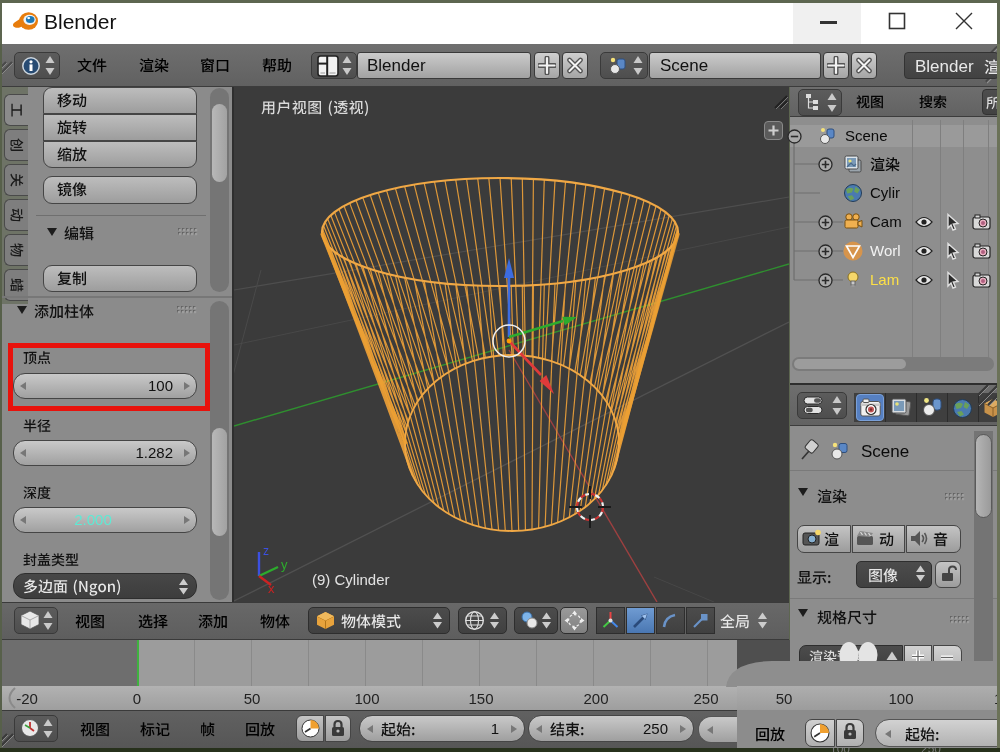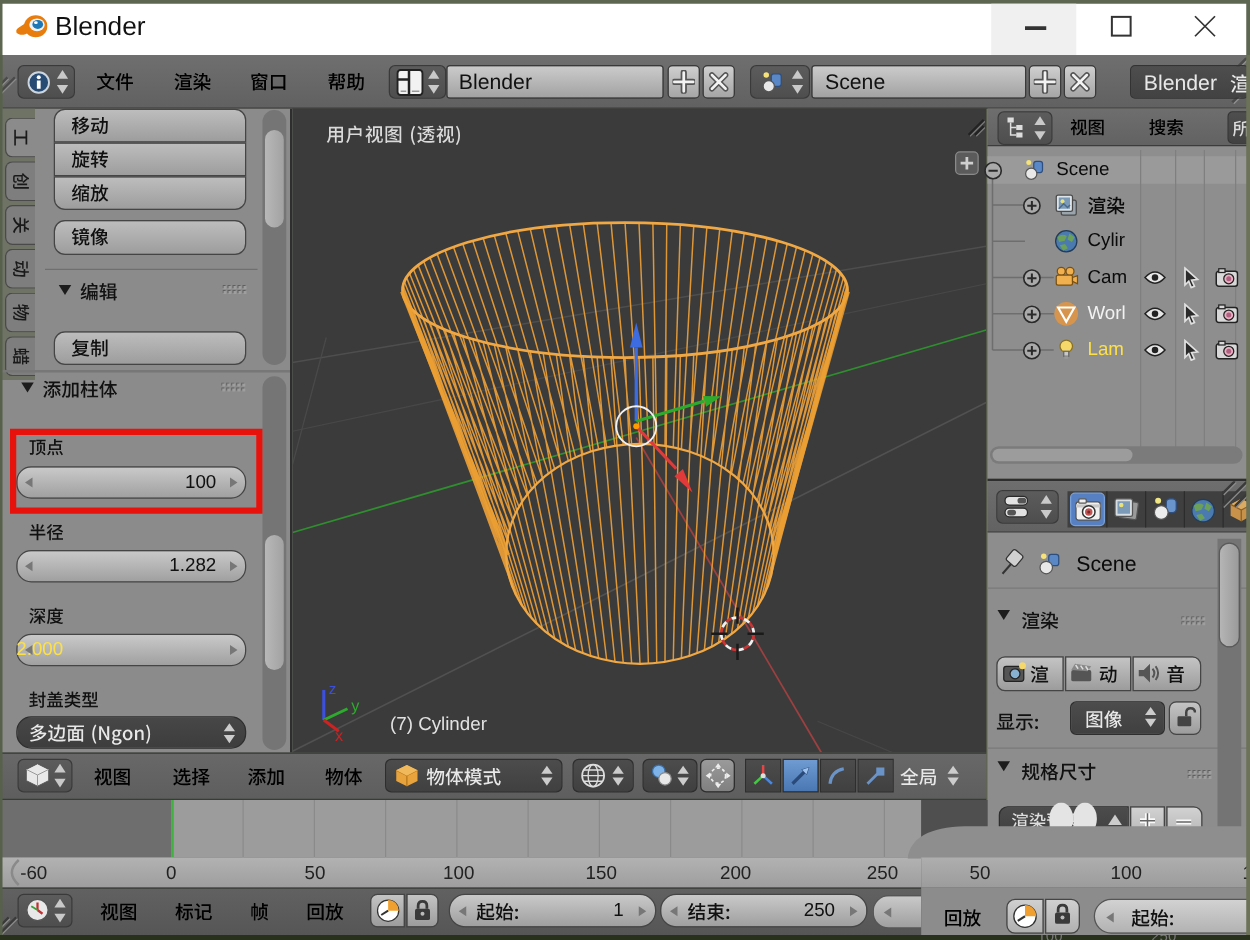--- a/index.html
+++ b/index.html
@@ -289,7 +289,7 @@
     <svg style="position:absolute;left:183px;top:515px" width="8" height="10" viewBox="0 0 8 10">
       <path d="M1 1 L7 5 L1 9 Z" fill="#777"></path>
     </svg>
-    <div style="position:absolute;left:13px;top:511px;width:160px;text-align:left;font:400 15px 'Liberation Sans',sans-serif;color:#fde047">2.000</div>
+    <div style="position:absolute;left:13px;top:511px;width:160px;text-align:center;font:400 15px 'Liberation Sans',sans-serif;color:#5eead4">2.000</div>
     <svg style="position:absolute;left:23px;top:551.0px;" width="58" height="19" viewBox="0 -14.0 58 19">
       <path d="M 7.2 -8.6 H 13.5 V -7.3 H 7.2 Z M 1 -10.1 H 6.7 V -8.9 H 1 Z M 0.9 -4.2 H 6.9 V -3 H 0.9 Z M 0.6 -7.2 H 7 V -6 H 0.6 Z M 10.8 -11.7 H 12.1 V -0.4 Q 12.1 0.1 12 0.4 Q 11.8 0.7 11.5 0.9 Q 11.1 1 10.6 1.1 Q 10 1.1 9.1 1.1 Q 9.1 1 9 0.7 Q 8.9 0.5 8.8 0.3 Q 8.7 0 8.6 -0.1 Q 9.3 -0.1 9.8 -0.1 Q 10.3 -0.1 10.5 -0.1 Q 10.7 -0.1 10.8 -0.2 Q 10.8 -0.3 10.8 -0.4 Z M 7.6 -5.8 8.7 -6.2 Q 9 -5.7 9.2 -5.1 Q 9.5 -4.5 9.7 -4 Q 10 -3.5 10.1 -3.1 L 8.9 -2.5 Q 8.8 -3 8.6 -3.5 Q 8.3 -4.1 8.1 -4.7 Q 7.8 -5.3 7.6 -5.8 Z M 3.3 -11.8 H 4.5 V -6.6 H 3.3 Z M 3.3 -5.7 H 4.5 V -0.3 H 3.3 Z M 0.5 -0.7 Q 1.3 -0.8 2.4 -0.9 Q 3.5 -1.1 4.8 -1.3 Q 6 -1.5 7.2 -1.6 L 7.3 -0.4 Q 6.1 -0.2 4.9 -0 Q 3.7 0.1 2.6 0.3 Q 1.5 0.5 0.6 0.6 Z M 14.6 -0.4 H 27.4 V 0.8 H 14.6 Z M 15.5 -10 H 26.4 V -9 H 15.5 Z M 14.9 -5.8 H 27.1 V -4.8 H 14.9 Z M 16.2 -8 H 25.8 V -6.9 H 16.2 Z M 16.1 -3.9 H 26 V 0.2 H 24.7 V -2.8 H 23 V 0.2 H 21.8 V -2.8 H 20.2 V 0.2 H 19 V -2.8 H 17.3 V 0.2 H 16.1 Z M 17.4 -11.5 18.6 -11.8 Q 18.9 -11.5 19.1 -11 Q 19.4 -10.6 19.5 -10.2 L 18.3 -9.7 Q 18.2 -10.1 17.9 -10.6 Q 17.7 -11.1 17.4 -11.5 Z M 23.4 -11.9 24.7 -11.5 Q 24.4 -10.9 24.1 -10.4 Q 23.7 -9.8 23.4 -9.4 L 22.3 -9.7 Q 22.6 -10.2 22.9 -10.8 Q 23.2 -11.4 23.4 -11.9 Z M 20.3 -9.5 H 21.7 V -5.2 H 20.3 Z M 29 -9.1 H 41.1 V -7.9 H 29 Z M 28.9 -3.6 H 41.2 V -2.4 H 28.9 Z M 38.3 -11.6 39.7 -11.2 Q 39.3 -10.6 38.9 -10.1 Q 38.4 -9.6 38 -9.2 L 36.9 -9.6 Q 37.2 -9.9 37.4 -10.2 Q 37.7 -10.6 37.9 -10.9 Q 38.1 -11.3 38.3 -11.6 Z M 34.3 -11.8 H 35.6 V -5.3 H 34.3 Z M 30.4 -11 31.6 -11.5 Q 32 -11.1 32.4 -10.6 Q 32.9 -10.1 33.1 -9.6 L 31.9 -9.1 Q 31.7 -9.5 31.3 -10 Q 30.9 -10.6 30.4 -11 Z M 34.3 -5 H 35.7 Q 35.6 -4 35.4 -3.2 Q 35.2 -2.4 34.8 -1.7 Q 34.4 -1 33.7 -0.4 Q 33 0.1 31.9 0.5 Q 30.8 0.9 29.2 1.2 Q 29.2 1 29.1 0.8 Q 29 0.5 28.8 0.3 Q 28.7 0.1 28.5 -0.1 Q 30 -0.3 31 -0.6 Q 32 -0.9 32.6 -1.3 Q 33.2 -1.8 33.5 -2.3 Q 33.9 -2.9 34.1 -3.5 Q 34.2 -4.2 34.3 -5 Z M 33.9 -8.6 35 -8.1 Q 34.4 -7.3 33.5 -6.6 Q 32.6 -5.9 31.6 -5.4 Q 30.6 -4.8 29.5 -4.5 Q 29.4 -4.7 29.3 -4.9 Q 29.1 -5.1 29 -5.3 Q 28.8 -5.5 28.6 -5.6 Q 29.7 -5.9 30.7 -6.3 Q 31.7 -6.7 32.5 -7.3 Q 33.4 -7.9 33.9 -8.6 Z M 35.7 -3.2 Q 36.4 -1.8 37.9 -1.1 Q 39.3 -0.3 41.6 -0.1 Q 41.4 0.1 41.2 0.3 Q 41.1 0.5 41 0.7 Q 40.8 1 40.7 1.2 Q 39.1 0.9 37.9 0.4 Q 36.8 -0.1 35.9 -0.9 Q 35.1 -1.8 34.5 -2.9 Z M 34.7 -7.5 35.3 -8.4 Q 36 -8.1 36.8 -7.8 Q 37.6 -7.4 38.4 -7 Q 39.2 -6.6 39.9 -6.3 Q 40.6 -5.9 41.1 -5.6 L 40.4 -4.6 Q 40 -4.9 39.3 -5.2 Q 38.6 -5.6 37.8 -6 Q 37 -6.4 36.2 -6.8 Q 35.4 -7.2 34.7 -7.5 Z M 43.3 -11.3 H 49.7 V -10.1 H 43.3 Z M 42.9 -8.4 H 50 V -7.2 H 42.9 Z M 42.7 -0.5 H 55.3 V 0.7 H 42.7 Z M 44.1 -3.2 H 53.9 V -2 H 44.1 Z M 47.3 -10.8 H 48.5 V -4.3 H 47.3 Z M 48.4 -4.6 H 49.7 V 0.4 H 48.4 Z M 50.7 -11 H 52 V -6.3 H 50.7 Z M 53.3 -11.7 H 54.6 V -5.5 Q 54.6 -5 54.5 -4.8 Q 54.4 -4.5 54 -4.4 Q 53.7 -4.2 53.1 -4.2 Q 52.6 -4.1 51.9 -4.1 Q 51.8 -4.4 51.7 -4.7 Q 51.6 -5.1 51.4 -5.3 Q 52 -5.3 52.4 -5.3 Q 52.9 -5.3 53.1 -5.3 Q 53.2 -5.3 53.3 -5.4 Q 53.3 -5.4 53.3 -5.6 Z M 44.6 -10.8 H 45.8 V -8.4 Q 45.8 -7.6 45.6 -6.8 Q 45.5 -6 45 -5.3 Q 44.5 -4.5 43.5 -4 Q 43.5 -4.1 43.3 -4.3 Q 43.1 -4.5 43 -4.6 Q 42.8 -4.8 42.7 -4.9 Q 43.5 -5.4 43.9 -6 Q 44.3 -6.5 44.4 -7.2 Q 44.6 -7.8 44.6 -8.4 Z" fill="#111"></path>
     </svg>

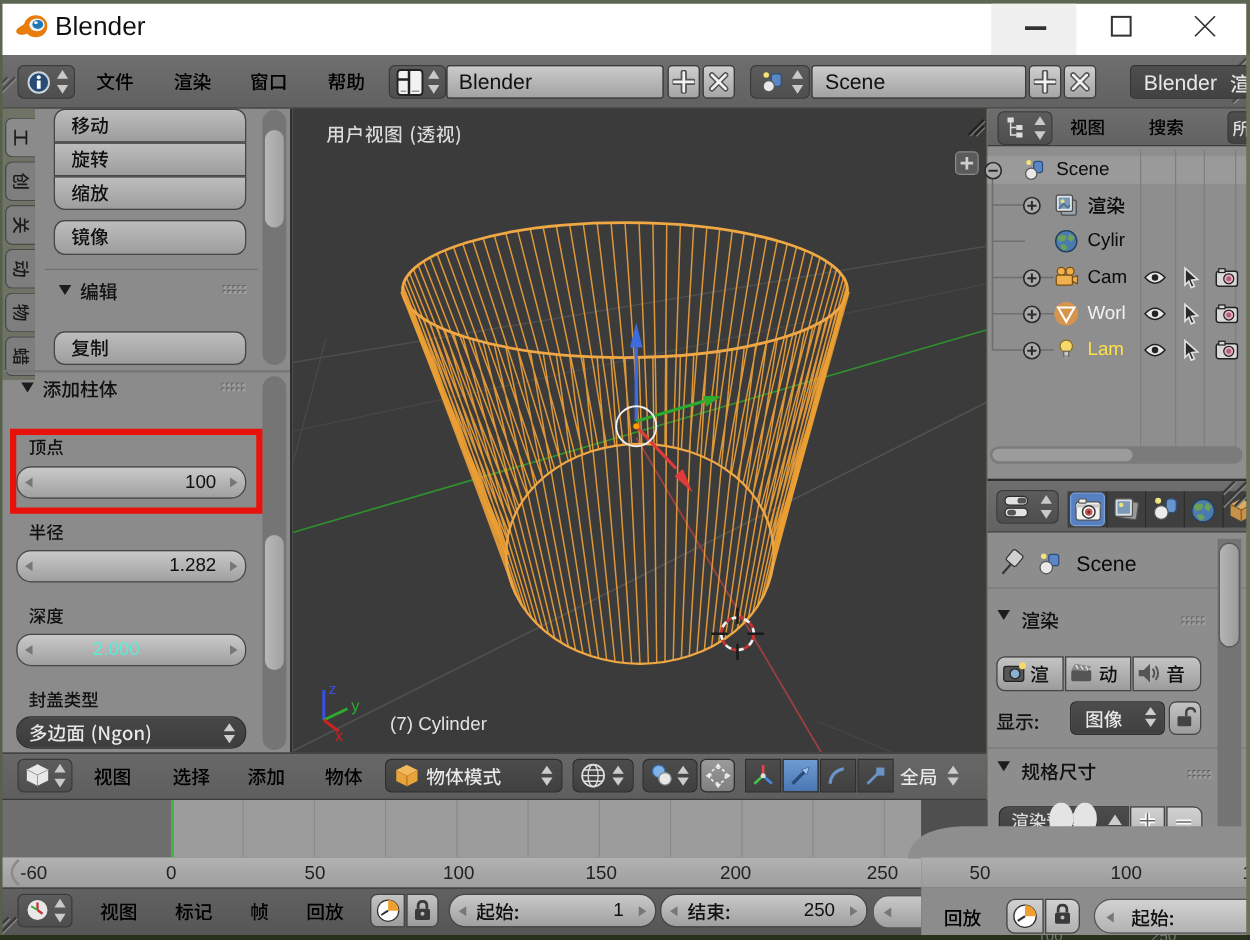--- a/index.html
+++ b/index.html
@@ -144,7 +144,7 @@
     <svg style="position:absolute;left:261px;top:98.0px;" width="110" height="20" viewBox="0 -15.0 110 20">
       <path d="M 3 -11.6 H 12.5 V -10.3 H 3 Z M 3 -8.2 H 12.5 V -6.8 H 3 Z M 3 -4.6 H 12.6 V -3.2 H 3 Z M 2.2 -11.6 H 3.6 V -6.2 Q 3.6 -5.3 3.5 -4.3 Q 3.5 -3.3 3.3 -2.3 Q 3 -1.3 2.6 -0.3 Q 2.2 0.6 1.5 1.3 Q 1.4 1.2 1.2 1 Q 1 0.8 0.8 0.7 Q 0.6 0.5 0.4 0.4 Q 1 -0.3 1.4 -1.1 Q 1.8 -1.9 1.9 -2.8 Q 2.1 -3.7 2.2 -4.5 Q 2.2 -5.4 2.2 -6.2 Z M 12 -11.6 H 13.4 V -0.5 Q 13.4 0.1 13.2 0.4 Q 13.1 0.8 12.7 0.9 Q 12.2 1.1 11.6 1.2 Q 10.9 1.2 9.8 1.2 Q 9.8 0.9 9.6 0.5 Q 9.5 0.1 9.3 -0.2 Q 9.8 -0.2 10.3 -0.2 Q 10.8 -0.2 11.1 -0.2 Q 11.5 -0.2 11.6 -0.2 Q 11.8 -0.2 11.9 -0.2 Q 12 -0.3 12 -0.5 Z M 6.9 -11.1 H 8.3 V 1.1 H 6.9 Z M 17.8 -10.4 H 19.3 V -7 Q 19.3 -6.1 19.2 -5 Q 19.1 -3.9 18.9 -2.8 Q 18.6 -1.6 18.2 -0.6 Q 17.8 0.5 17.1 1.4 Q 17 1.2 16.7 1.1 Q 16.5 0.9 16.3 0.7 Q 16 0.6 15.9 0.5 Q 16.5 -0.3 16.9 -1.3 Q 17.3 -2.2 17.5 -3.2 Q 17.7 -4.3 17.7 -5.2 Q 17.8 -6.2 17.8 -7 Z M 21.9 -12.4 23.3 -12.7 Q 23.5 -12.2 23.8 -11.6 Q 24 -11 24.2 -10.6 L 22.7 -10.2 Q 22.6 -10.6 22.3 -11.2 Q 22.1 -11.9 21.9 -12.4 Z M 18.7 -10.4 H 28.2 V -4.1 H 26.8 V -9 H 18.7 Z M 18.7 -6.3 H 27.5 V -5 H 18.7 Z M 37.4 -12 H 44.6 V -4 H 43.1 V -10.7 H 38.8 V -4 H 37.4 Z M 40.8 -4.1 H 42.1 V -0.5 Q 42.1 -0.2 42.2 -0.1 Q 42.3 -0 42.6 -0 H 43.6 Q 43.8 -0 44 -0.2 Q 44.1 -0.4 44.1 -0.9 Q 44.2 -1.5 44.2 -2.5 Q 44.5 -2.3 44.8 -2.2 Q 45.1 -2 45.3 -2 Q 45.3 -0.8 45.1 -0.1 Q 45 0.5 44.6 0.8 Q 44.3 1.1 43.6 1.1 H 42.4 Q 41.5 1.1 41.2 0.8 Q 40.8 0.5 40.8 -0.4 Z M 40.2 -9.7 H 41.6 V -7 Q 41.6 -6 41.4 -4.9 Q 41.3 -3.8 40.8 -2.7 Q 40.3 -1.5 39.3 -0.5 Q 38.4 0.5 36.9 1.3 Q 36.8 1.1 36.7 0.9 Q 36.5 0.7 36.3 0.5 Q 36.1 0.3 36 0.2 Q 37.4 -0.5 38.3 -1.4 Q 39.1 -2.3 39.6 -3.3 Q 40 -4.2 40.1 -5.2 Q 40.2 -6.1 40.2 -7 Z M 31.7 -10.1 H 35.9 V -8.8 H 31.7 Z M 33.5 -5.4 34.8 -7 V 1.3 H 33.5 Z M 34.8 -6.6 Q 35 -6.5 35.3 -6.2 Q 35.6 -5.8 35.9 -5.5 Q 36.3 -5.1 36.6 -4.7 Q 36.9 -4.4 37 -4.2 L 36.1 -3.1 Q 35.9 -3.4 35.7 -3.8 Q 35.4 -4.2 35.1 -4.6 Q 34.8 -5 34.5 -5.4 Q 34.2 -5.7 34 -6 Z M 35.5 -10.1 H 35.8 L 36.1 -10.2 L 36.8 -9.7 Q 36.3 -8.3 35.5 -7 Q 34.8 -5.7 33.8 -4.6 Q 32.9 -3.5 31.9 -2.8 Q 31.9 -3 31.8 -3.3 Q 31.7 -3.6 31.5 -3.9 Q 31.4 -4.1 31.3 -4.3 Q 32.2 -4.8 33 -5.7 Q 33.8 -6.6 34.5 -7.7 Q 35.2 -8.8 35.5 -9.8 Z M 33 -12 34.1 -12.6 Q 34.5 -12.2 34.9 -11.7 Q 35.3 -11.2 35.5 -10.7 L 34.3 -10 Q 34.1 -10.4 33.7 -11 Q 33.4 -11.6 33 -12 Z M 47.4 -12 H 60 V 1.3 H 58.6 V -10.8 H 48.7 V 1.3 H 47.4 Z M 48.2 -0.6 H 59.4 V 0.7 H 48.2 Z M 51.7 -4.1 52.3 -4.9 Q 52.9 -4.8 53.6 -4.6 Q 54.3 -4.4 54.9 -4.2 Q 55.5 -4 55.9 -3.8 L 55.4 -2.9 Q 54.9 -3.1 54.3 -3.3 Q 53.7 -3.6 53 -3.8 Q 52.3 -4 51.7 -4.1 Z M 52.4 -10.6 53.5 -10.2 Q 53.1 -9.5 52.5 -8.9 Q 51.9 -8.2 51.3 -7.7 Q 50.7 -7.1 50 -6.7 Q 49.9 -6.8 49.8 -7 Q 49.6 -7.2 49.4 -7.3 Q 49.2 -7.5 49.1 -7.6 Q 50 -8.1 50.9 -8.9 Q 51.8 -9.7 52.4 -10.6 Z M 56.4 -9.4 H 56.6 L 56.8 -9.5 L 57.6 -9 Q 57 -8.1 56.1 -7.3 Q 55.2 -6.5 54.1 -5.9 Q 53 -5.3 51.8 -4.9 Q 50.6 -4.4 49.5 -4.2 Q 49.4 -4.3 49.3 -4.6 Q 49.2 -4.8 49.1 -5 Q 48.9 -5.2 48.8 -5.3 Q 49.9 -5.5 51.1 -5.9 Q 52.2 -6.3 53.2 -6.8 Q 54.3 -7.3 55.1 -7.9 Q 55.9 -8.5 56.4 -9.2 Z M 51.9 -8.5 Q 52.5 -7.8 53.6 -7.1 Q 54.6 -6.5 55.9 -6.1 Q 57.2 -5.6 58.5 -5.4 Q 58.3 -5.2 58.1 -4.9 Q 57.9 -4.6 57.8 -4.3 Q 56.4 -4.6 55.1 -5.2 Q 53.8 -5.7 52.7 -6.4 Q 51.6 -7.1 50.8 -8 Z M 52.2 -9.4 H 56.8 V -8.3 H 51.5 Z M 50.3 -2.2 50.9 -3.1 Q 51.7 -3.1 52.5 -2.9 Q 53.3 -2.8 54.2 -2.6 Q 55 -2.4 55.7 -2.2 Q 56.5 -2 57 -1.8 L 56.4 -0.8 Q 55.7 -1.1 54.6 -1.4 Q 53.6 -1.6 52.5 -1.8 Q 51.3 -2.1 50.3 -2.2 Z M 70.1 3 Q 69 1.3 68.4 -0.6 Q 67.8 -2.5 67.8 -4.7 Q 67.8 -6.9 68.4 -8.8 Q 69 -10.7 70.1 -12.4 L 71.1 -11.9 Q 70.2 -10.3 69.7 -8.4 Q 69.3 -6.6 69.3 -4.7 Q 69.3 -2.8 69.7 -1 Q 70.2 0.9 71.1 2.5 Z M 77 -9.9 H 86.6 V -8.8 H 77 Z M 78.1 -6.1 H 83.1 V -5 H 78.1 Z M 83 -4.8 H 85.2 V -3.8 H 83 Z M 81.1 -11.4 H 82.4 V -6.4 H 81.1 Z M 80.8 -9.4 81.8 -9 Q 81.3 -8.3 80.5 -7.6 Q 79.8 -7 79 -6.5 Q 78.2 -6 77.3 -5.7 Q 77.2 -5.9 76.9 -6.2 Q 76.7 -6.5 76.5 -6.7 Q 77.3 -6.9 78.1 -7.3 Q 78.9 -7.8 79.6 -8.3 Q 80.3 -8.8 80.8 -9.4 Z M 82.7 -9.3 Q 83.1 -8.8 83.8 -8.3 Q 84.5 -7.8 85.3 -7.4 Q 86.1 -7 86.8 -6.8 Q 86.6 -6.6 86.4 -6.3 Q 86.1 -6 86 -5.8 Q 85.2 -6.1 84.4 -6.6 Q 83.6 -7.1 82.9 -7.7 Q 82.2 -8.3 81.7 -9 Z M 84.8 -4.8 H 86.1 Q 86.1 -4.8 86.1 -4.6 Q 86.1 -4.5 86.1 -4.3 Q 86 -3 85.8 -2.4 Q 85.7 -1.8 85.4 -1.5 Q 85.2 -1.3 85 -1.2 Q 84.7 -1.1 84.4 -1.1 Q 84.1 -1.1 83.7 -1.1 Q 83.2 -1.1 82.6 -1.1 Q 82.6 -1.4 82.5 -1.7 Q 82.4 -2 82.3 -2.2 Q 82.8 -2.2 83.2 -2.2 Q 83.7 -2.1 83.9 -2.1 Q 84 -2.1 84.1 -2.2 Q 84.3 -2.2 84.3 -2.3 Q 84.5 -2.4 84.6 -3 Q 84.7 -3.5 84.8 -4.7 Z M 85 -12.4 85.9 -11.5 Q 85.1 -11.3 84.1 -11.2 Q 83.1 -11.1 82 -11 Q 80.9 -10.9 79.8 -10.8 Q 78.7 -10.8 77.7 -10.7 Q 77.6 -10.9 77.6 -11.2 Q 77.5 -11.5 77.4 -11.7 Q 78.4 -11.8 79.4 -11.8 Q 80.5 -11.9 81.5 -12 Q 82.5 -12.1 83.4 -12.2 Q 84.3 -12.3 85 -12.4 Z M 79.8 -5.8 H 81.1 Q 81.1 -4.9 80.9 -4.2 Q 80.7 -3.4 80.3 -2.8 Q 79.9 -2.2 79.3 -1.7 Q 78.6 -1.2 77.6 -0.9 Q 77.5 -1.2 77.3 -1.5 Q 77.1 -1.8 76.9 -2 Q 77.7 -2.2 78.3 -2.6 Q 78.8 -3 79.2 -3.4 Q 79.5 -3.9 79.6 -4.5 Q 79.8 -5.1 79.8 -5.8 Z M 73 -11.4 74.1 -12.2 Q 74.6 -11.8 75 -11.4 Q 75.5 -11 75.9 -10.6 Q 76.3 -10.1 76.5 -9.8 L 75.3 -8.9 Q 75.1 -9.3 74.7 -9.7 Q 74.4 -10.2 73.9 -10.6 Q 73.5 -11 73 -11.4 Z M 76.1 -6.9 V -1.1 H 74.8 V -5.6 H 73 V -6.9 Z M 82.7 -6.1 H 84 Q 83.8 -5.5 83.7 -4.9 Q 83.5 -4.3 83.4 -3.8 H 82.2 Q 82.3 -4.3 82.5 -4.9 Q 82.6 -5.5 82.7 -6.1 Z M 76 -1.7 Q 76.4 -1.7 76.7 -1.4 Q 77 -1.2 77.6 -0.9 Q 78.3 -0.4 79.2 -0.3 Q 80.2 -0.2 81.4 -0.2 Q 82.2 -0.2 83.2 -0.2 Q 84.1 -0.3 85.1 -0.4 Q 86 -0.4 86.8 -0.5 Q 86.7 -0.3 86.6 -0.1 Q 86.5 0.2 86.5 0.5 Q 86.4 0.8 86.4 1 Q 85.9 1 85.3 1 Q 84.7 1 84 1.1 Q 83.3 1.1 82.6 1.1 Q 81.9 1.1 81.4 1.1 Q 80 1.1 79.1 1 Q 78.1 0.8 77.4 0.4 Q 76.9 0.1 76.6 -0.2 Q 76.2 -0.4 76 -0.4 Q 75.7 -0.4 75.4 -0.2 Q 75 0.1 74.6 0.5 Q 74.2 0.9 73.8 1.3 L 72.8 0.1 Q 73.4 -0.4 73.9 -0.8 Q 74.5 -1.2 75 -1.5 Q 75.6 -1.7 76 -1.7 Z M 94.3 -12 H 101.4 V -4 H 100 V -10.7 H 95.6 V -4 H 94.3 Z M 97.7 -4.1 H 99 V -0.5 Q 99 -0.2 99.1 -0.1 Q 99.2 -0 99.4 -0 H 100.4 Q 100.7 -0 100.8 -0.2 Q 100.9 -0.4 101 -0.9 Q 101 -1.5 101 -2.5 Q 101.3 -2.3 101.6 -2.2 Q 101.9 -2 102.2 -2 Q 102.1 -0.8 102 -0.1 Q 101.8 0.5 101.5 0.8 Q 101.1 1.1 100.4 1.1 H 99.2 Q 98.4 1.1 98 0.8 Q 97.7 0.5 97.7 -0.4 Z M 97.1 -9.7 H 98.4 V -7 Q 98.4 -6 98.3 -4.9 Q 98.1 -3.8 97.6 -2.7 Q 97.1 -1.5 96.2 -0.5 Q 95.3 0.5 93.8 1.3 Q 93.7 1.1 93.5 0.9 Q 93.4 0.7 93.2 0.5 Q 93 0.3 92.8 0.2 Q 94.3 -0.5 95.1 -1.4 Q 96 -2.3 96.4 -3.3 Q 96.8 -4.2 97 -5.2 Q 97.1 -6.1 97.1 -7 Z M 88.5 -10.1 H 92.8 V -8.8 H 88.5 Z M 90.3 -5.4 91.7 -7 V 1.3 H 90.3 Z M 91.7 -6.6 Q 91.8 -6.5 92.1 -6.2 Q 92.4 -5.8 92.8 -5.5 Q 93.1 -5.1 93.4 -4.7 Q 93.7 -4.4 93.8 -4.2 L 92.9 -3.1 Q 92.8 -3.4 92.5 -3.8 Q 92.2 -4.2 91.9 -4.6 Q 91.6 -5 91.3 -5.4 Q 91.1 -5.7 90.9 -6 Z M 92.4 -10.1 H 92.6 L 92.9 -10.2 L 93.7 -9.7 Q 93.2 -8.3 92.4 -7 Q 91.6 -5.7 90.7 -4.6 Q 89.7 -3.5 88.8 -2.8 Q 88.7 -3 88.6 -3.3 Q 88.5 -3.6 88.4 -3.9 Q 88.3 -4.1 88.2 -4.3 Q 89 -4.8 89.9 -5.7 Q 90.7 -6.6 91.3 -7.7 Q 92 -8.8 92.4 -9.8 Z M 89.8 -12 90.9 -12.6 Q 91.3 -12.2 91.7 -11.7 Q 92.1 -11.2 92.3 -10.7 L 91.1 -10 Q 91 -10.4 90.6 -11 Q 90.2 -11.6 89.8 -12 Z M 104.8 3 103.7 2.5 Q 104.7 0.9 105.2 -1 Q 105.6 -2.8 105.6 -4.7 Q 105.6 -6.6 105.2 -8.4 Q 104.7 -10.3 103.7 -11.9 L 104.8 -12.4 Q 105.9 -10.7 106.5 -8.8 Q 107 -6.9 107 -4.7 Q 107 -2.5 106.5 -0.6 Q 105.9 1.3 104.8 3 Z" fill="#dadada"></path>
     </svg>
-    <div style="position:absolute;left:312px;top:571px;font:400 15px 'Liberation Sans',sans-serif;color:#e2e2e2;letter-spacing:0;white-space:nowrap">(7) Cylinder</div>
+    <div style="position:absolute;left:312px;top:571px;font:400 15px 'Liberation Sans',sans-serif;color:#e2e2e2;letter-spacing:0;white-space:nowrap">(9) Cylinder</div>
     <div style="position:absolute;left:764px;top:121px;width:19px;height:19px;background:rgba(130,130,130,0.45);border:1px solid #8a8a8a;border-radius:4px"></div>
     <svg style="position:absolute;left:767px;top:124px" width="13" height="13" viewBox="0 0 13 13">
       <path d="M6.5 1.5 V11.5 M1.5 6.5 H11.5" stroke="#cfcfcf" stroke-width="2.2"></path>

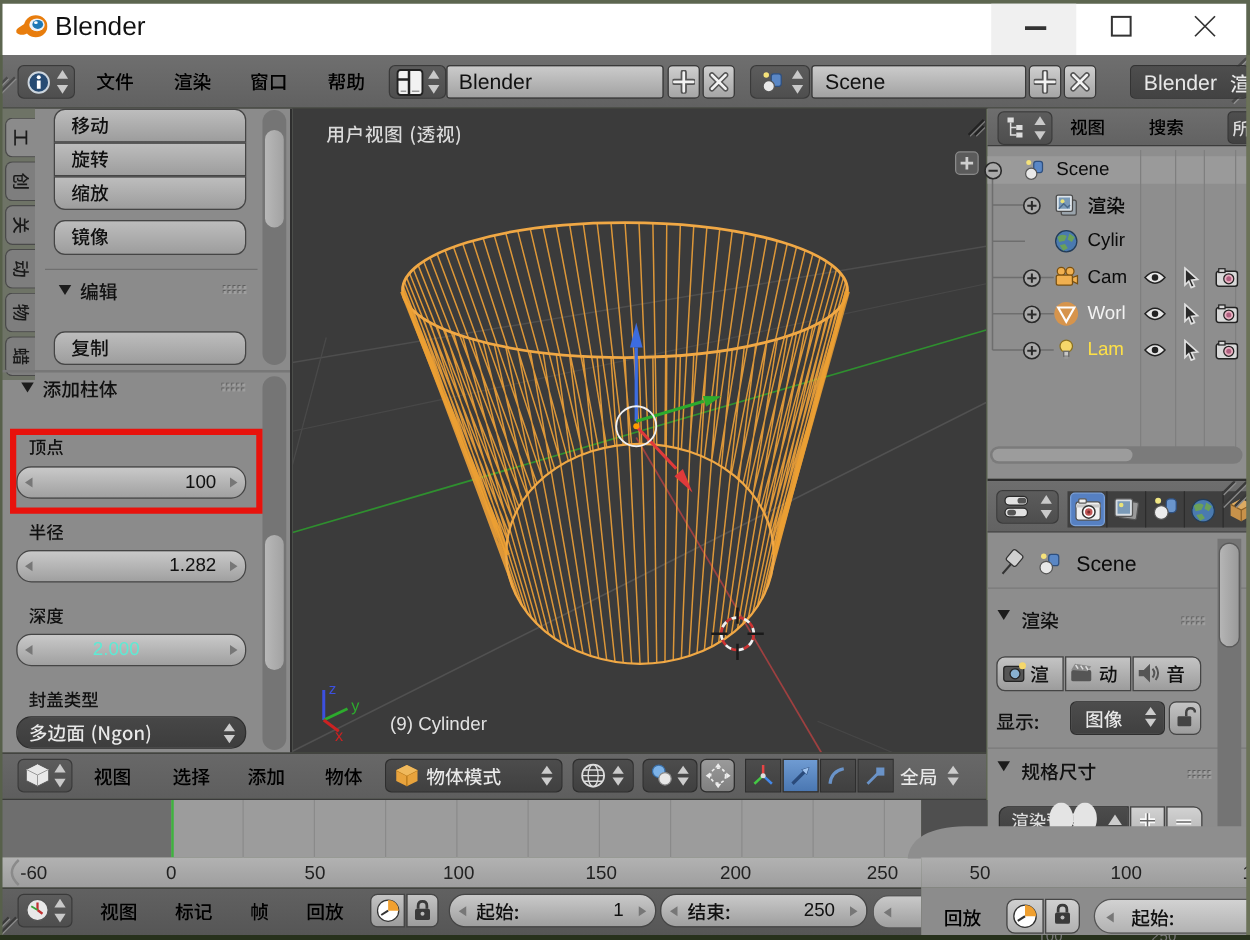--- a/index.html
+++ b/index.html
@@ -733,7 +733,7 @@
     <svg style="position:absolute;left:2px;top:687px" width="14" height="22" viewBox="0 0 14 22">
       <path d="M13 1 Q2 11 13 21" fill="none" stroke="#8a8a8a" stroke-width="2"></path>
     </svg>
-    <div style="position:absolute;left:7px;top:690px;width:40px;text-align:center;font:400 15px 'Liberation Sans',sans-serif;color:#222">-60</div>
+    <div style="position:absolute;left:7px;top:690px;width:40px;text-align:center;font:400 15px 'Liberation Sans',sans-serif;color:#222">-20</div>
     <div style="position:absolute;left:117px;top:690px;width:40px;text-align:center;font:400 15px 'Liberation Sans',sans-serif;color:#222">0</div>
     <div style="position:absolute;left:232px;top:690px;width:40px;text-align:center;font:400 15px 'Liberation Sans',sans-serif;color:#222">50</div>
     <div style="position:absolute;left:347px;top:690px;width:40px;text-align:center;font:400 15px 'Liberation Sans',sans-serif;color:#222">100</div>

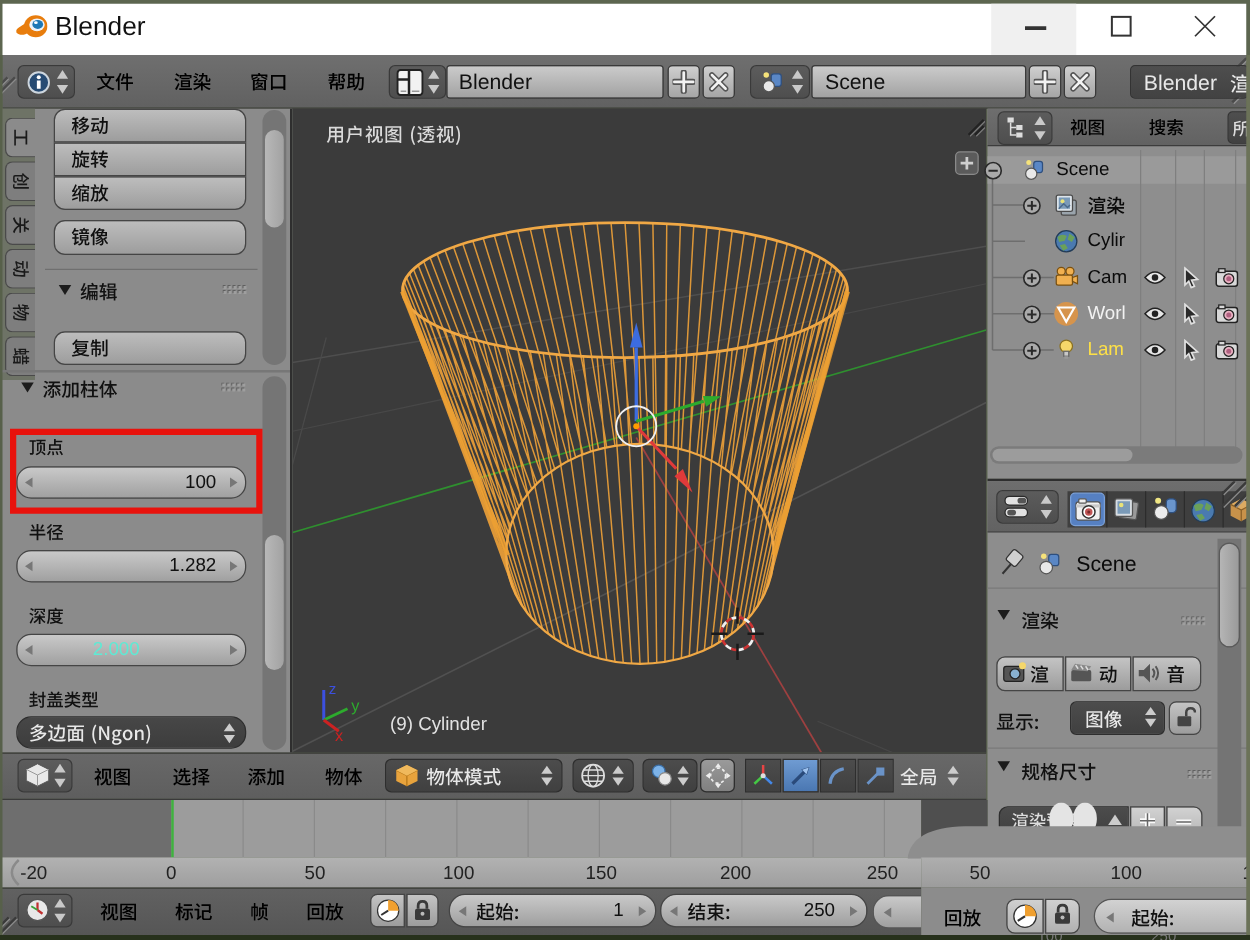--- a/index.html
+++ b/index.html
@@ -738,7 +738,7 @@
     <div style="position:absolute;left:232px;top:690px;width:40px;text-align:center;font:400 15px 'Liberation Sans',sans-serif;color:#222">50</div>
     <div style="position:absolute;left:347px;top:690px;width:40px;text-align:center;font:400 15px 'Liberation Sans',sans-serif;color:#222">100</div>
     <div style="position:absolute;left:461px;top:690px;width:40px;text-align:center;font:400 15px 'Liberation Sans',sans-serif;color:#222">150</div>
-    <div style="position:absolute;left:576px;top:690px;width:40px;text-align:left;font:400 15px 'Liberation Sans',sans-serif;color:#222">200</div>
+    <div style="position:absolute;left:576px;top:690px;width:40px;text-align:center;font:400 15px 'Liberation Sans',sans-serif;color:#222">200</div>
     <div style="position:absolute;left:686px;top:690px;width:40px;text-align:center;font:400 15px 'Liberation Sans',sans-serif;color:#222">250</div>
     <div style="position:absolute;left:0px;top:710px;width:737px;height:38px;background:linear-gradient(#616161,#565656);border-top:1px solid #3a3a3a"></div>
     <div style="position:absolute;left:14px;top:715px;width:44px;height:27px;background:linear-gradient(#5c5c5c,#4e4e4e);border:1px solid #3a3a3a;border-radius:5px"></div>

